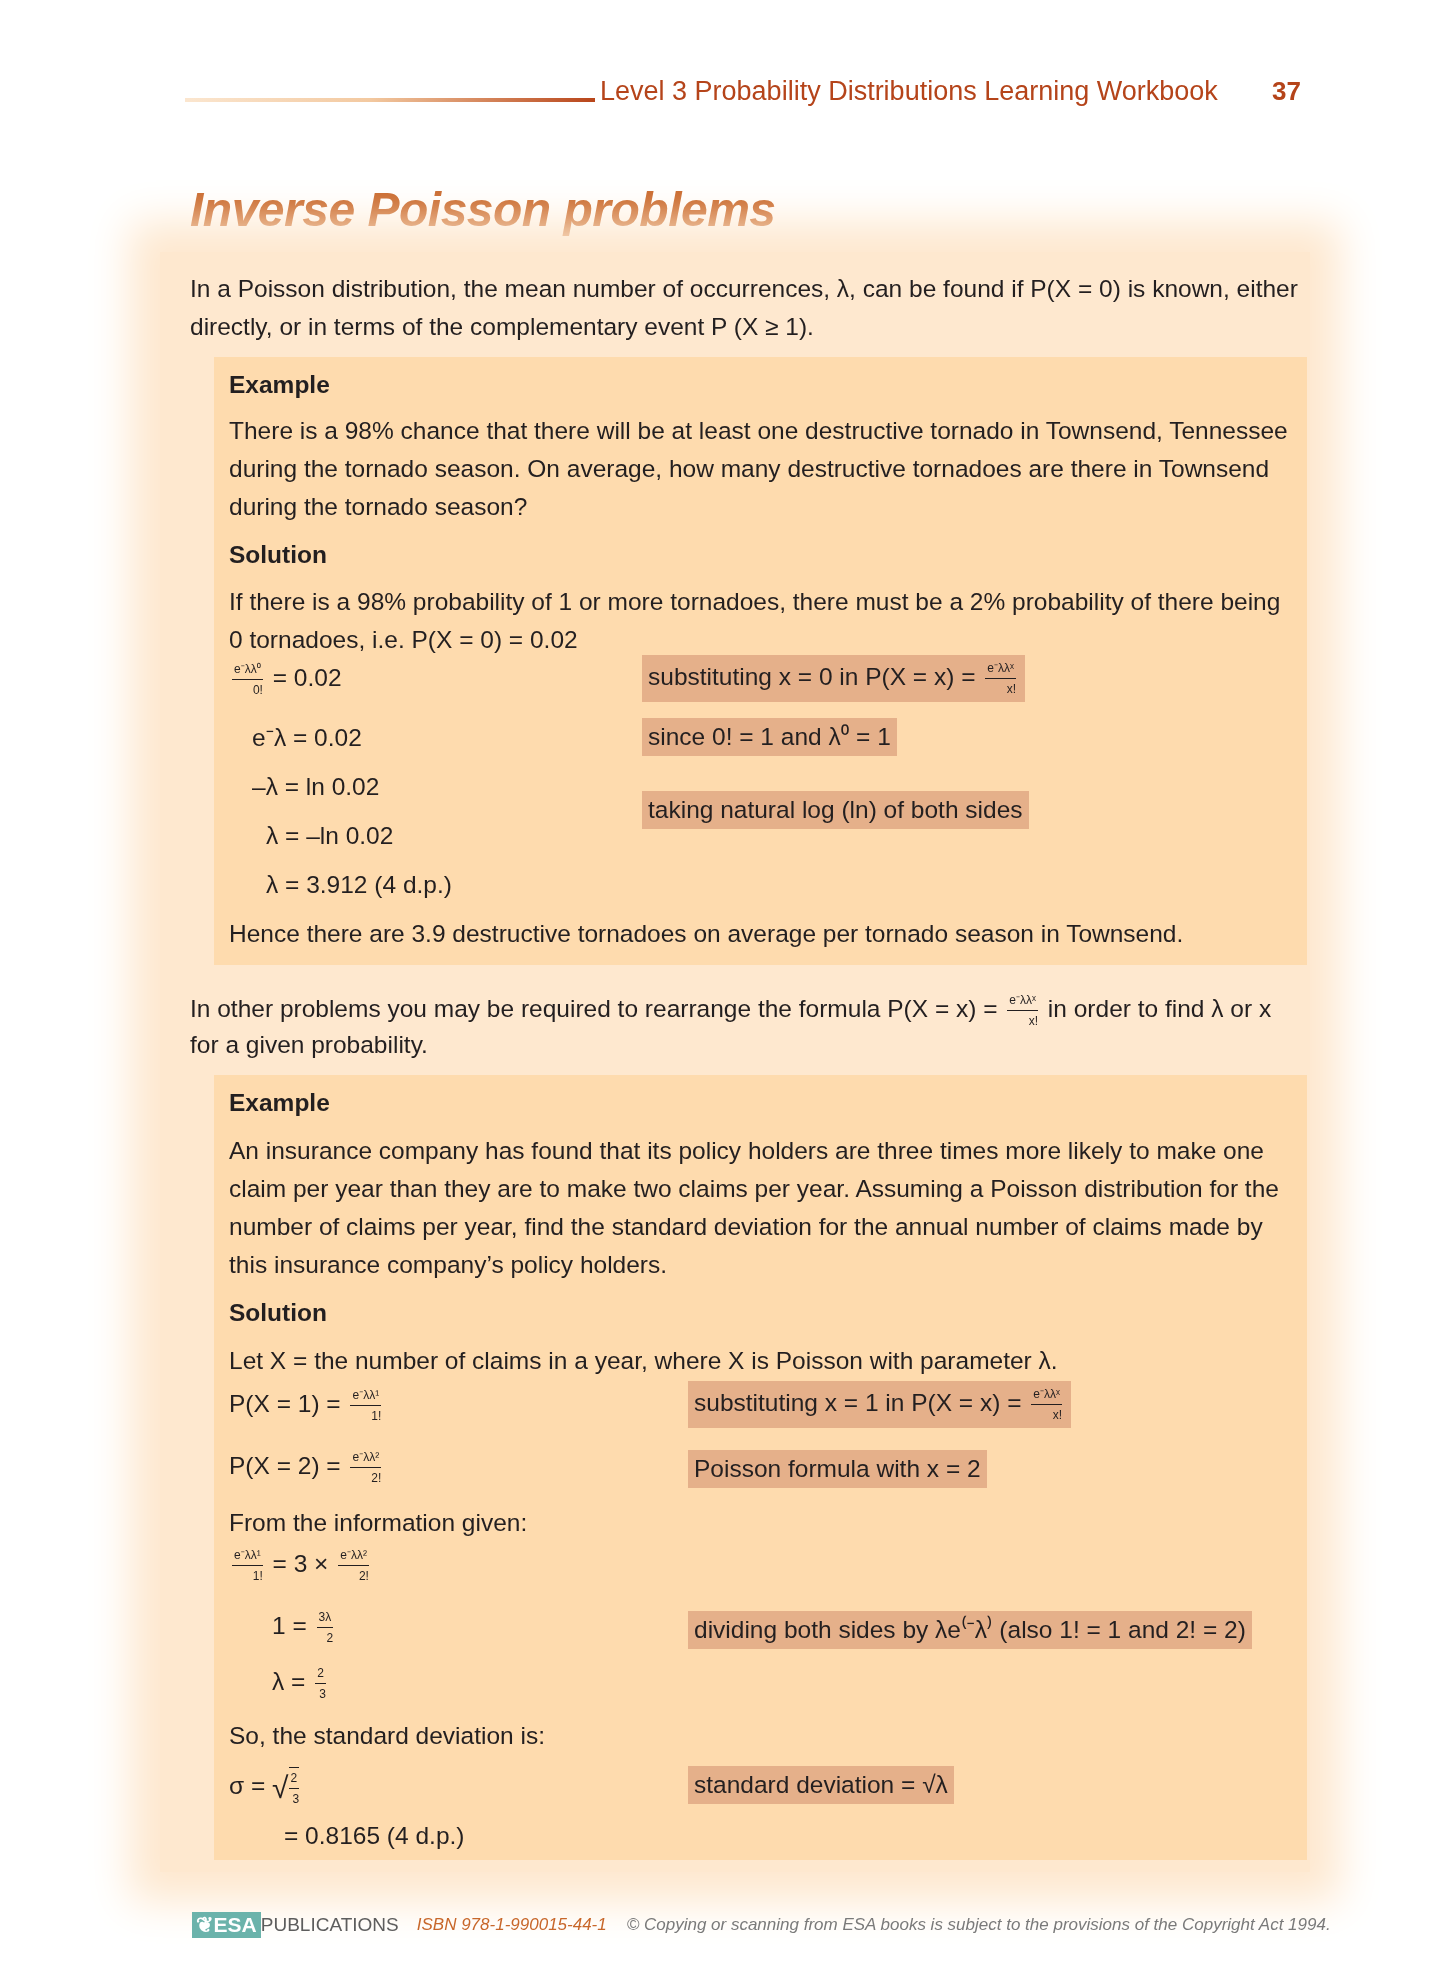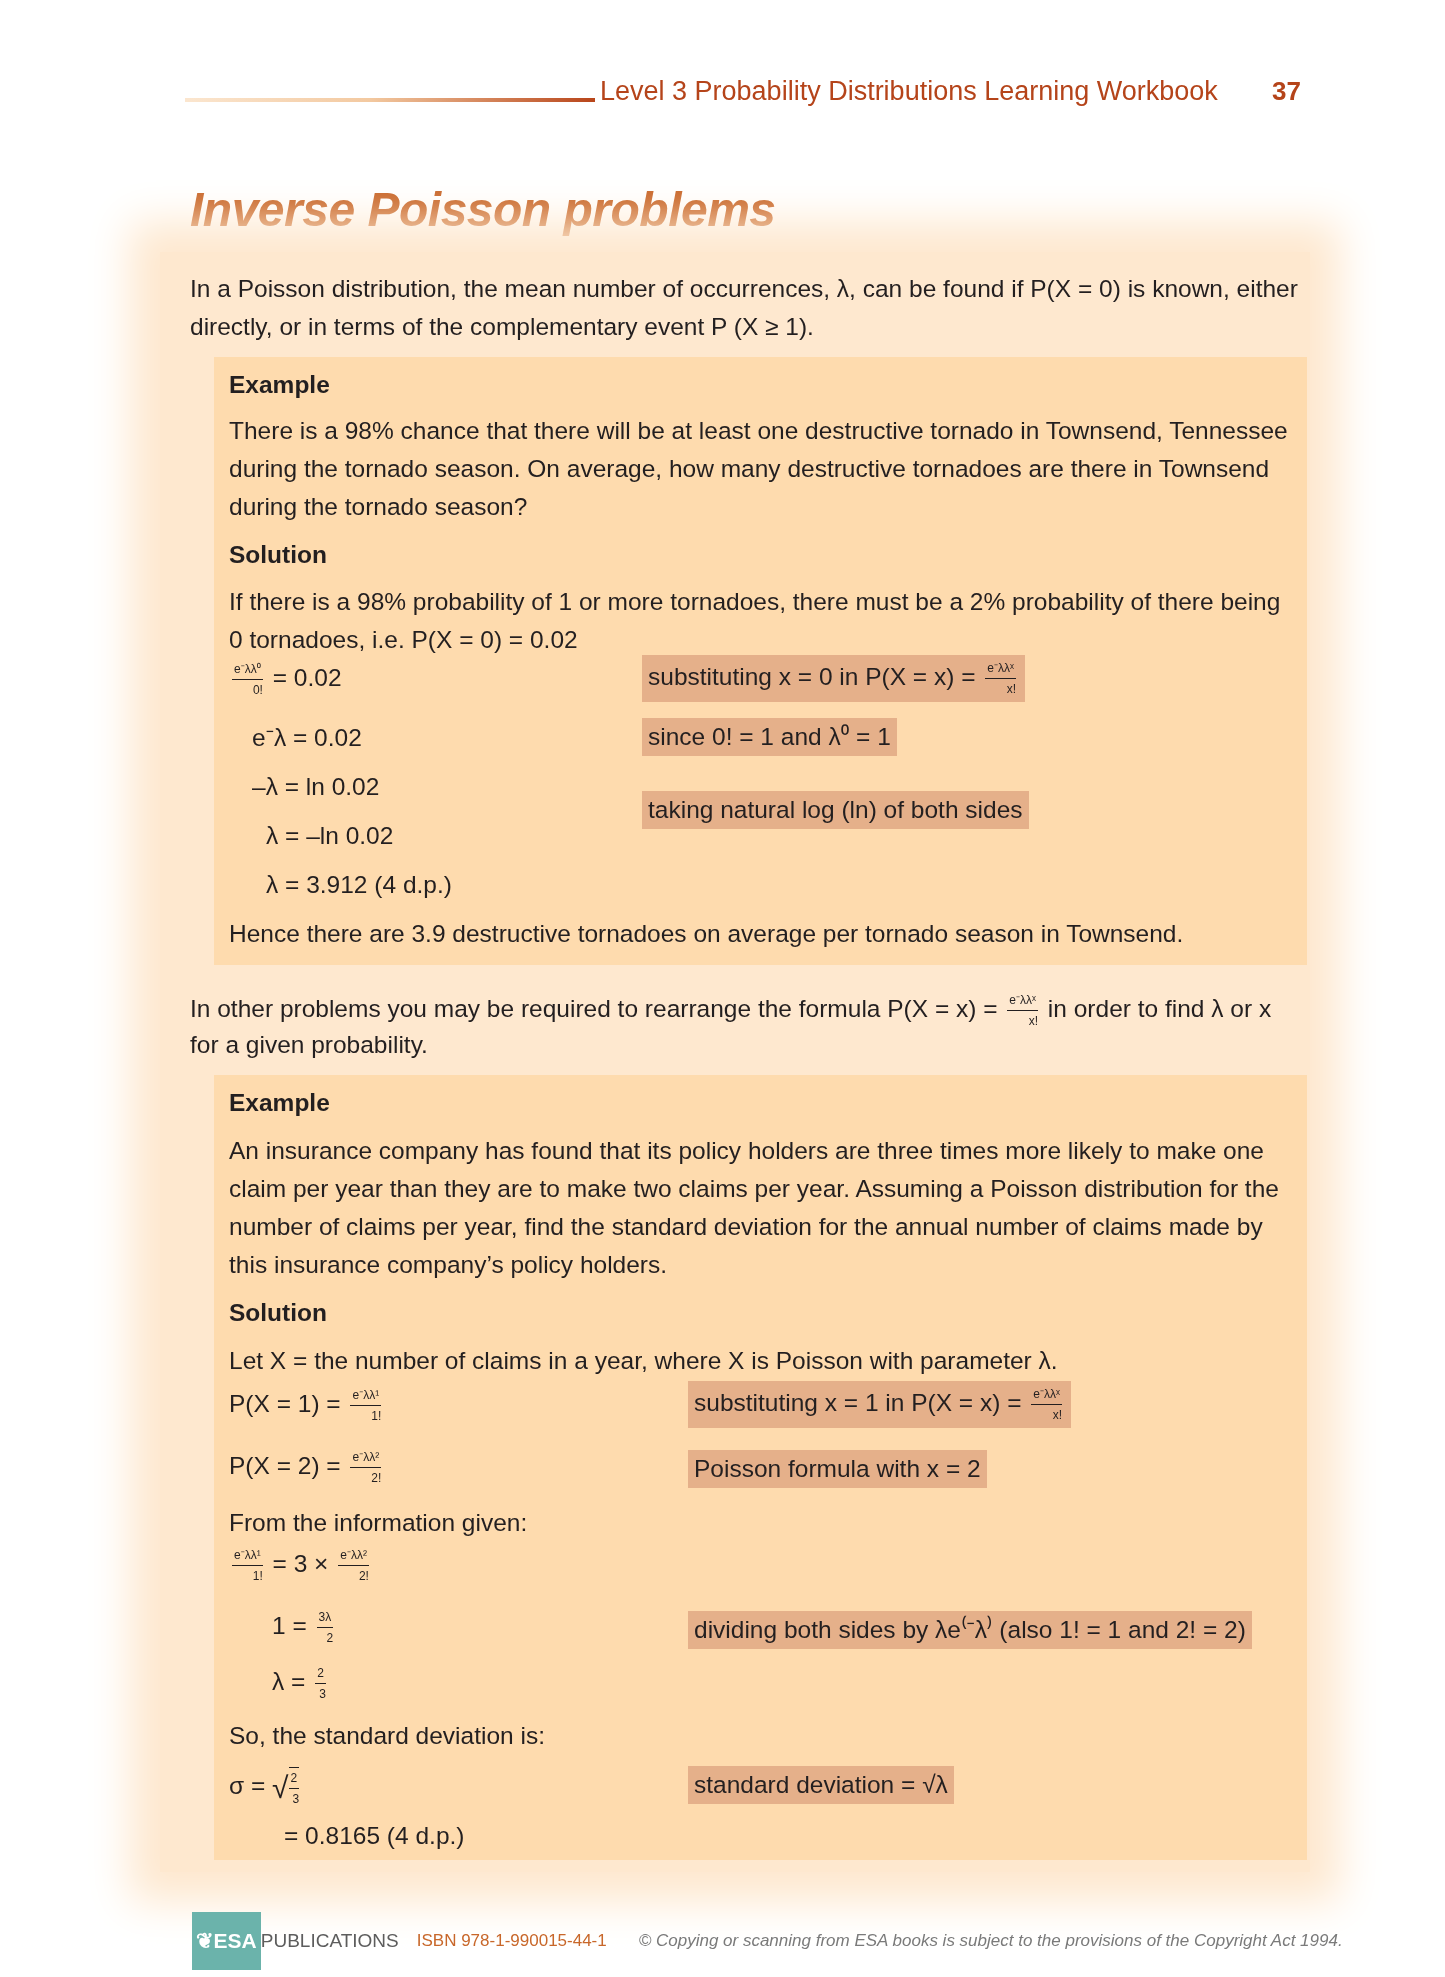--- a/index.html
+++ b/index.html
@@ -24,7 +24,7 @@
   .frac .den { display:block; }
   .footer { position:absolute; top:1912px; left:192px; height:30px; white-space:nowrap; font-size:17px; }
   .logo { display:inline-block; background:#6bb3ab; color:#fff; font-weight:bold; font-size:21px;
-          padding:17px 4px; vertical-align:middle; }
+          padding:1px 4px; vertical-align:middle; }
   .pub { color:#5d5d5d; font-size:19px; vertical-align:middle; margin-right:18px; }
   .isbn { color:#c8672a; vertical-align:middle; margin-right:32px; }
   .copy { color:#7a7a7a; font-style:italic; vertical-align:middle; }

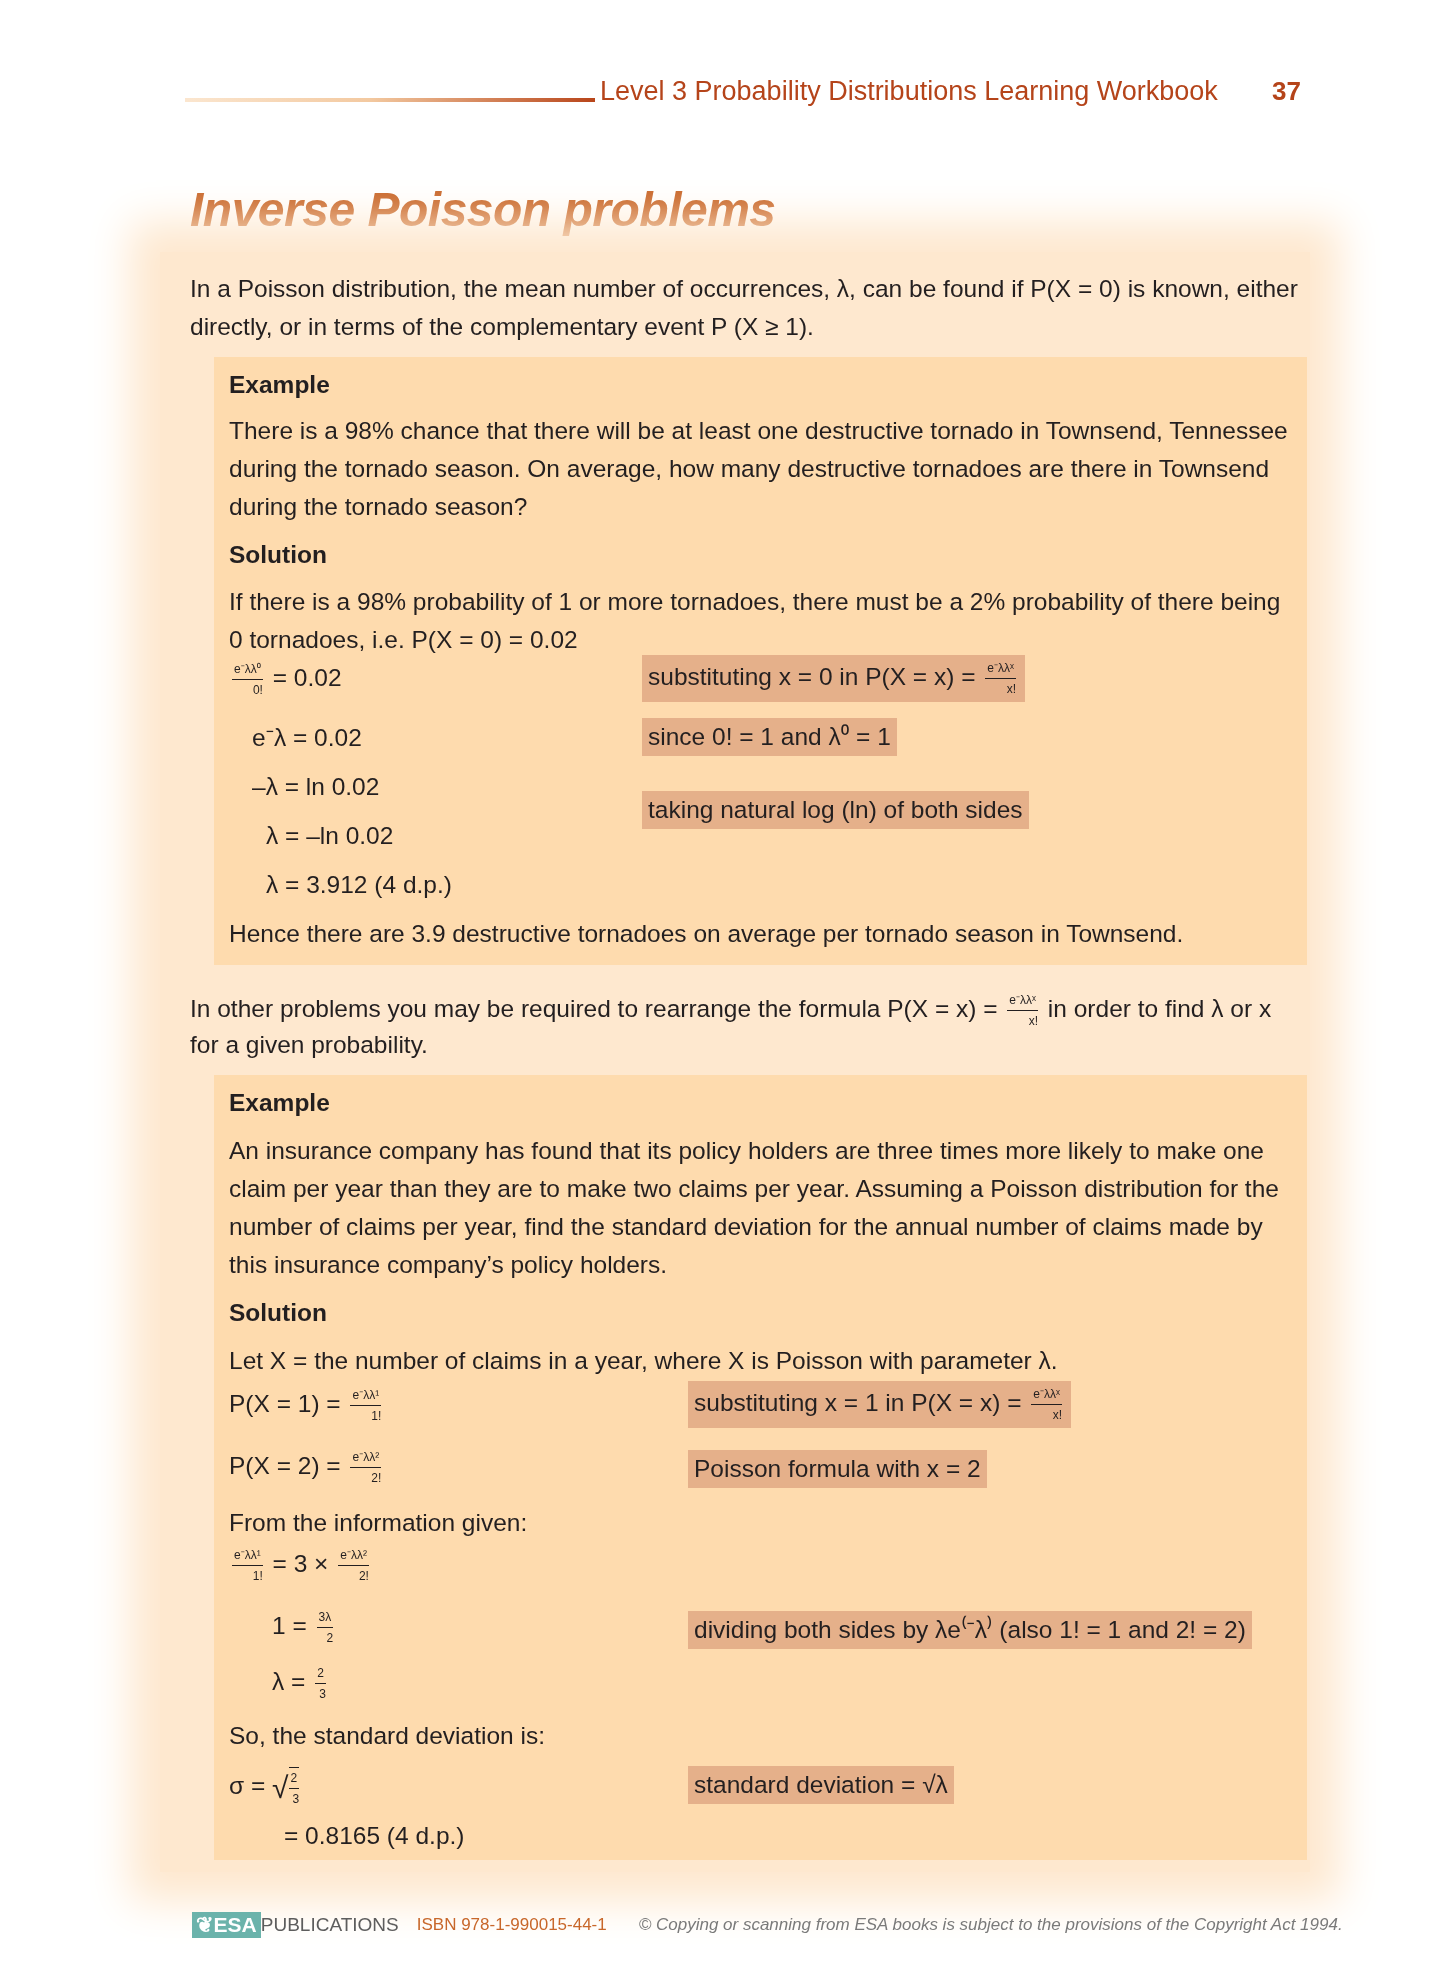--- a/index.html
+++ b/index.html
@@ -26,7 +26,7 @@
   .logo { display:inline-block; background:#6bb3ab; color:#fff; font-weight:bold; font-size:21px;
           padding:1px 4px; vertical-align:middle; }
   .pub { color:#5d5d5d; font-size:19px; vertical-align:middle; margin-right:18px; }
-  .isbn { color:#c8672a; vertical-align:middle; margin-right:32px; }
+  .isbn { color:#c8672a; font-style:italic; vertical-align:middle; margin-right:20px; }
   .copy { color:#7a7a7a; font-style:italic; vertical-align:middle; }
 </style>
 </head>

